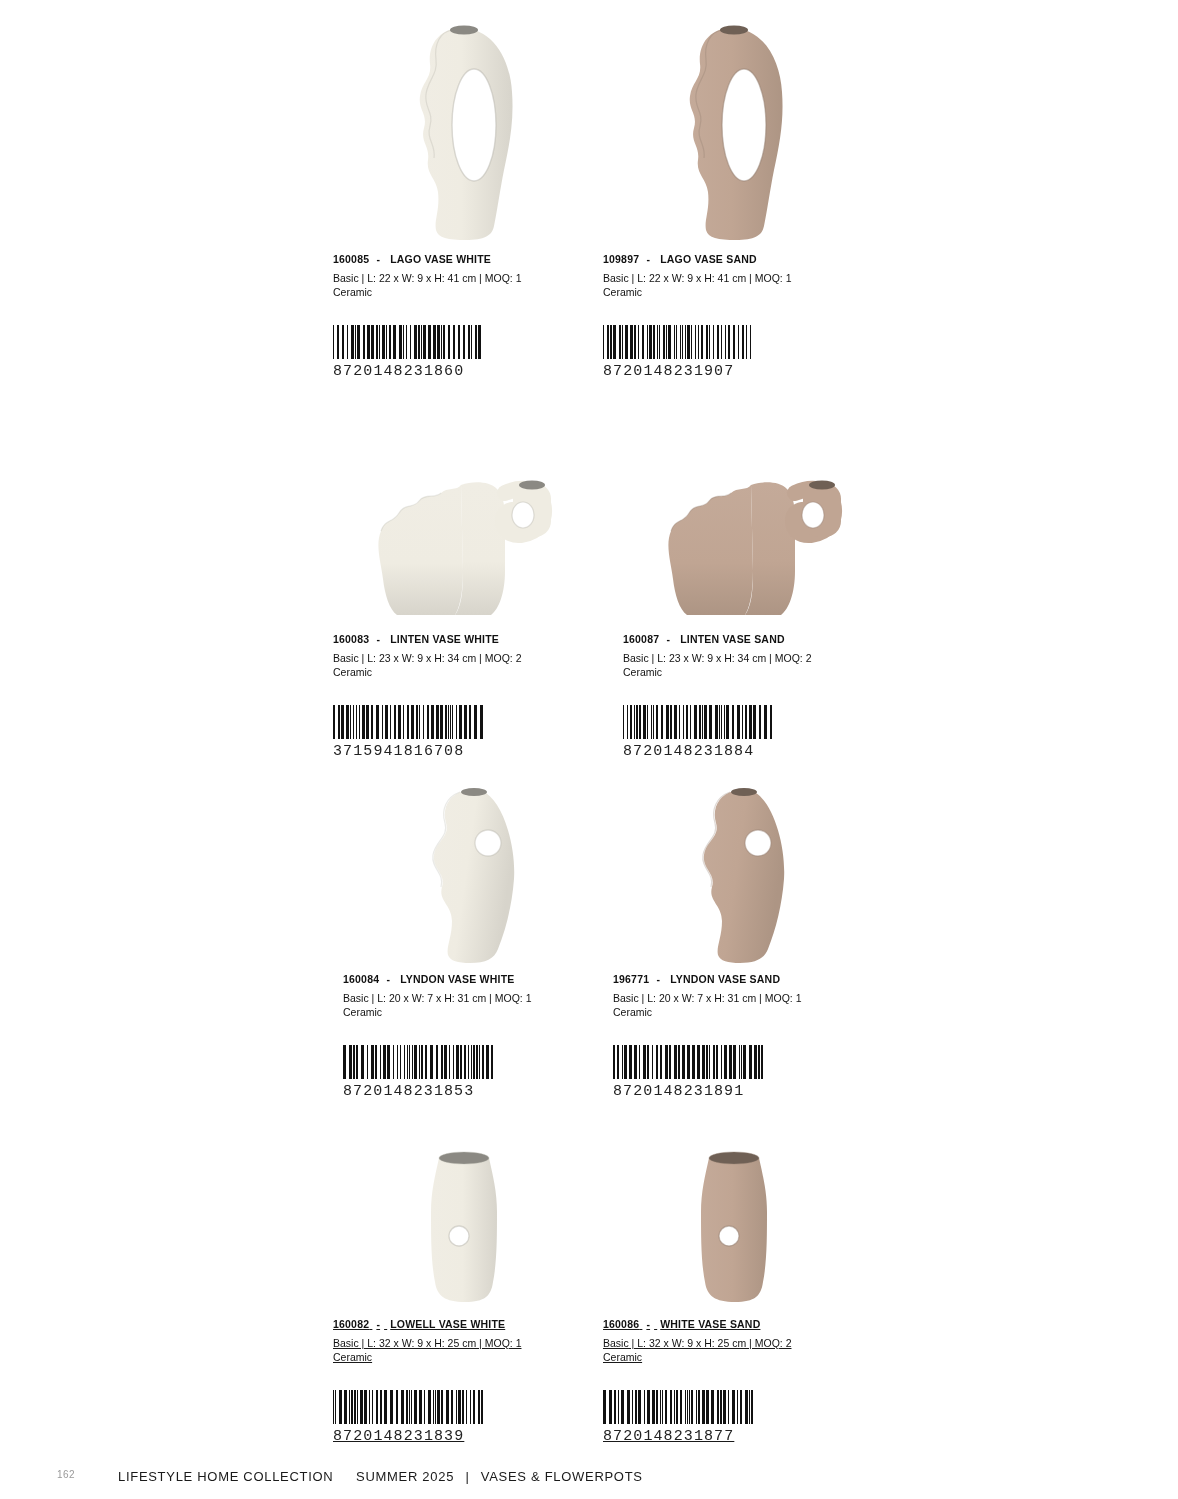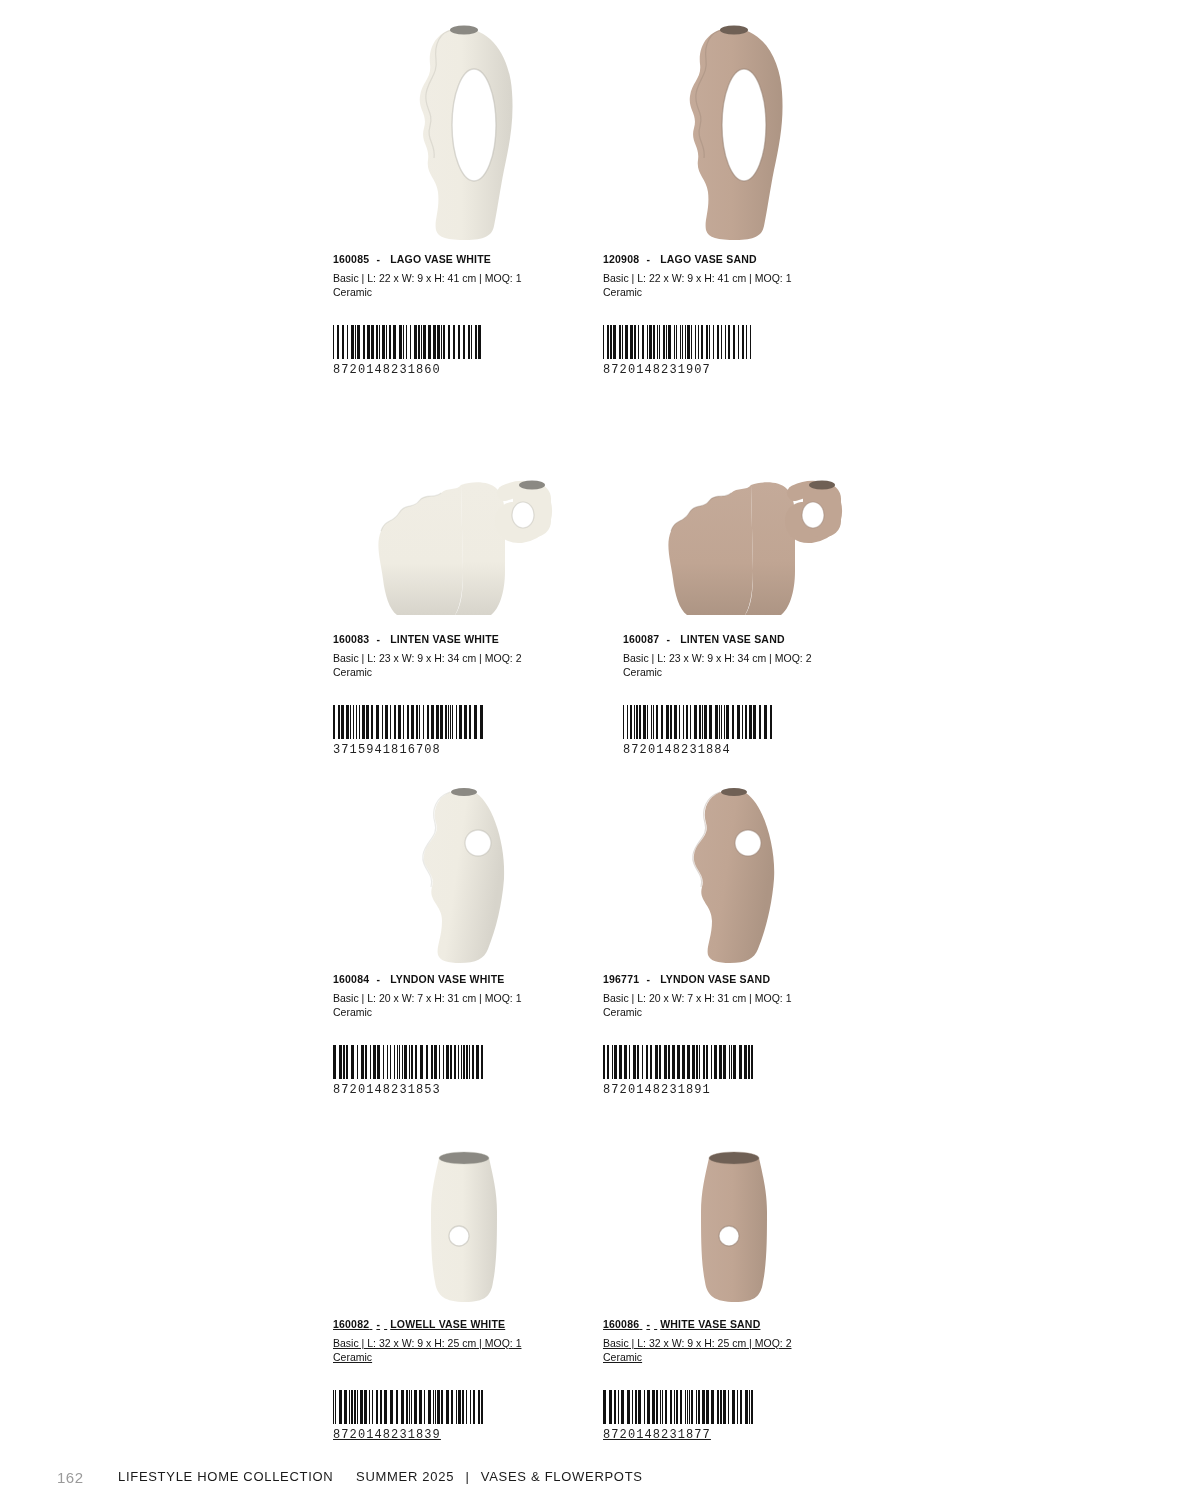--- a/index.html
+++ b/index.html
@@ -209,7 +209,7 @@
       </div>
       <div class="meta">
         <div class="title">
-          <span>120908</span>
+          <span>109897</span>
           <span class="sep" style="padding:0 4px">-</span>
           <span style="padding-left:3px">LAGO VASE SAND</span>
         </div>

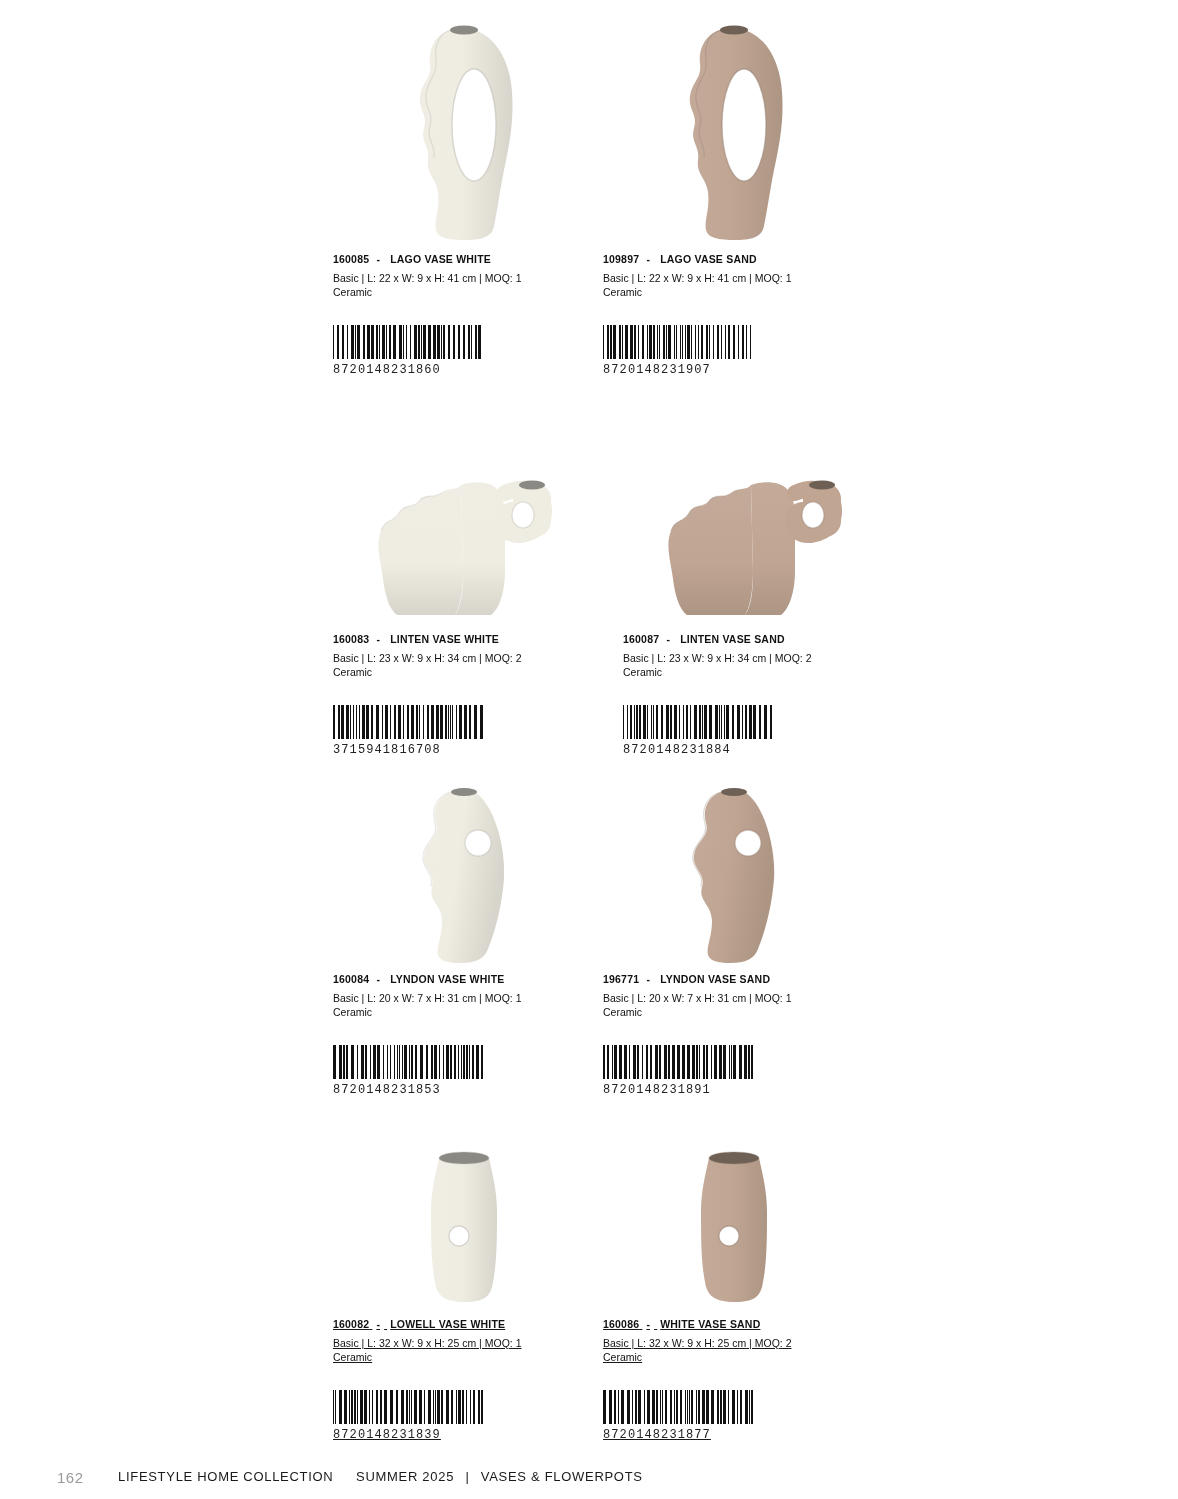--- a/index.html
+++ b/index.html
@@ -70,7 +70,7 @@
   }
   .barcode-num {
     font-family: "Liberation Mono", monospace;
-    font-size: 12px;
+    font-size: 15px;
     letter-spacing: 1.1px;
     color: #222;
     margin-top: 4px;

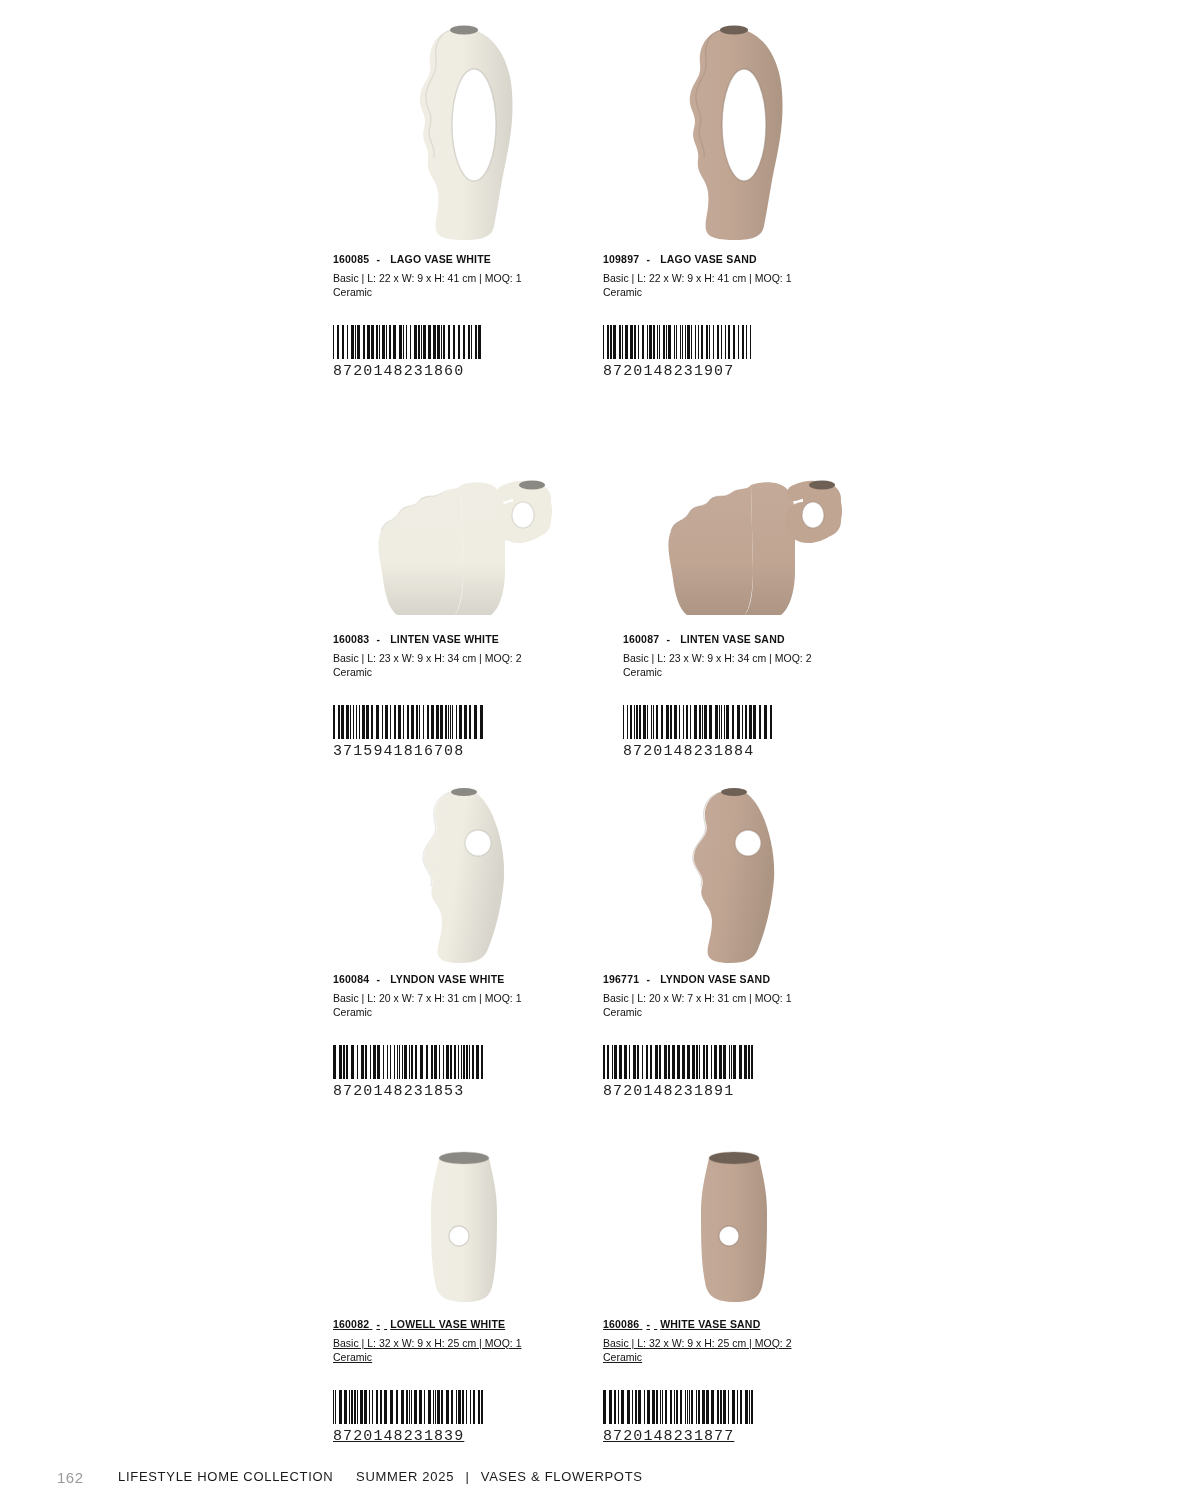--- a/index.html
+++ b/index.html
@@ -427,7 +427,7 @@
       </div>
         </div>
       </div>
-      <div class="row" style="position: absolute; top: 740px; left: 0px;">
+      <div class="row" style="position: absolute; top: 740px; left: 0px; justify-content: center;">
         <div class="cell">
       <div class="img-area">
         <svg class="vase" width="140" height="180" viewBox="0 0 140 180" xmlns="http://www.w3.org/2000/svg">

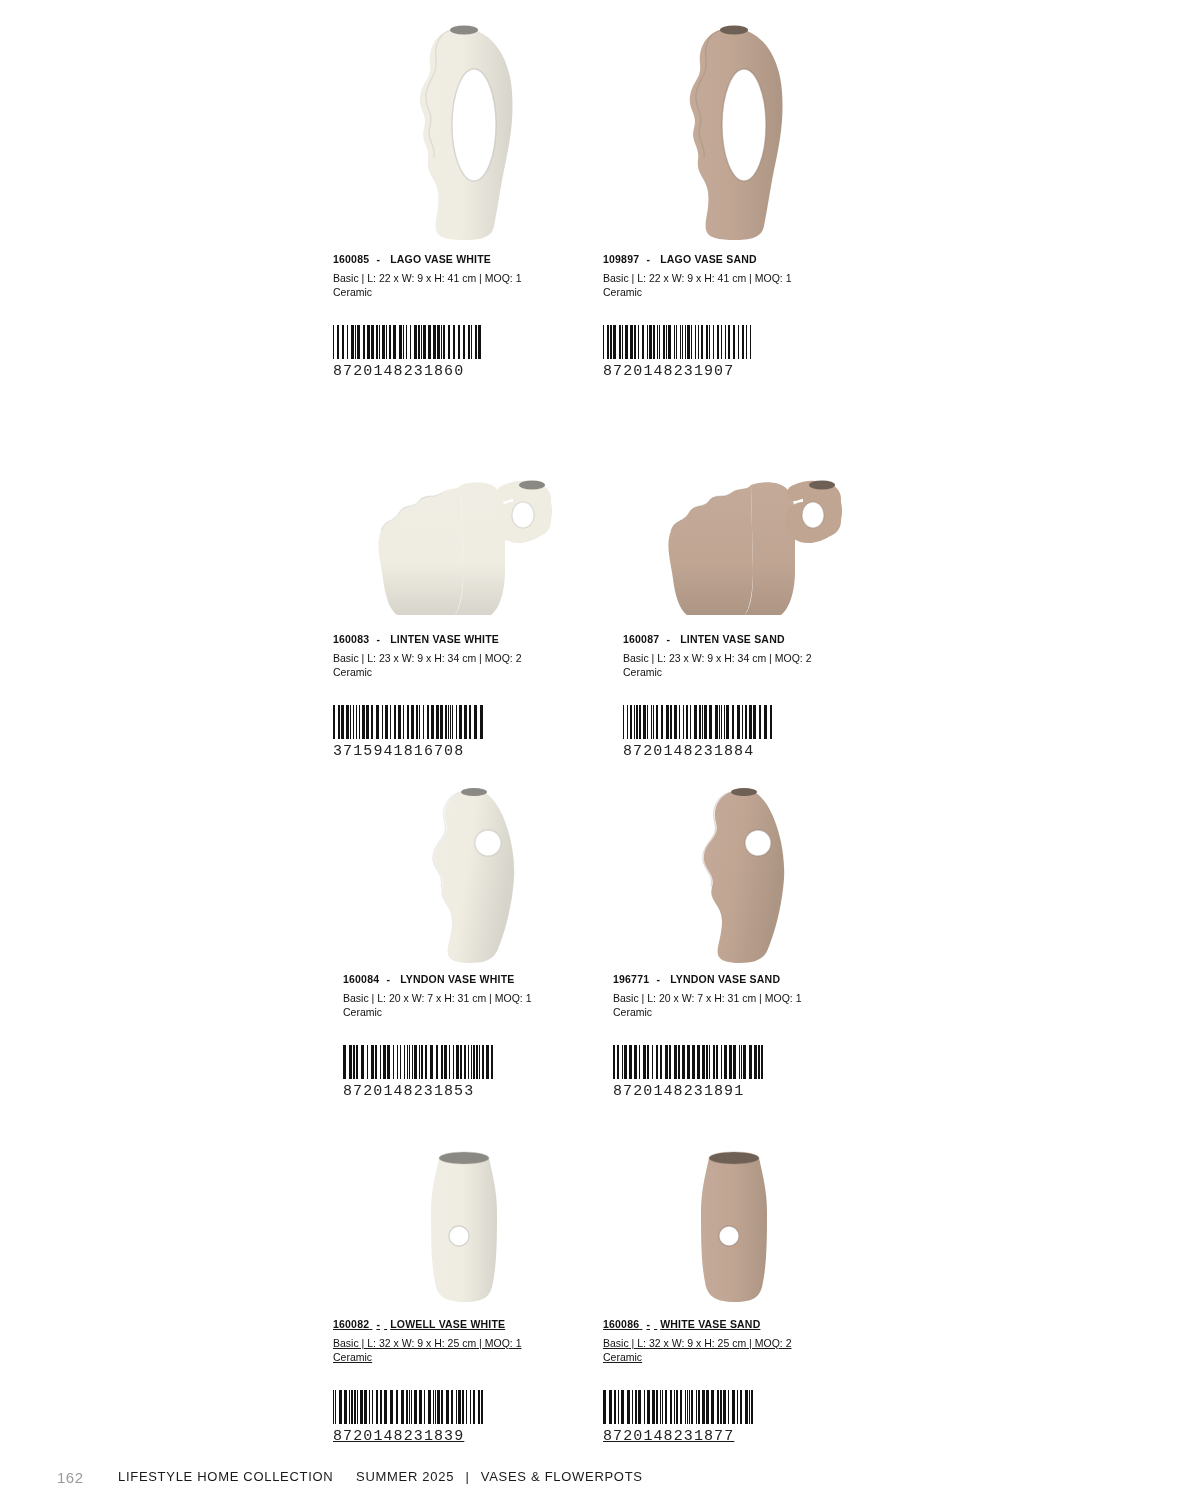--- a/index.html
+++ b/index.html
@@ -86,7 +86,7 @@
   .footer .pageno {
     position: absolute;
     left: 57px;
-    font-size: 15px;
+    font-size: 10px;
     color: #9a9a9a;
     letter-spacing: 0.5px;
   }

